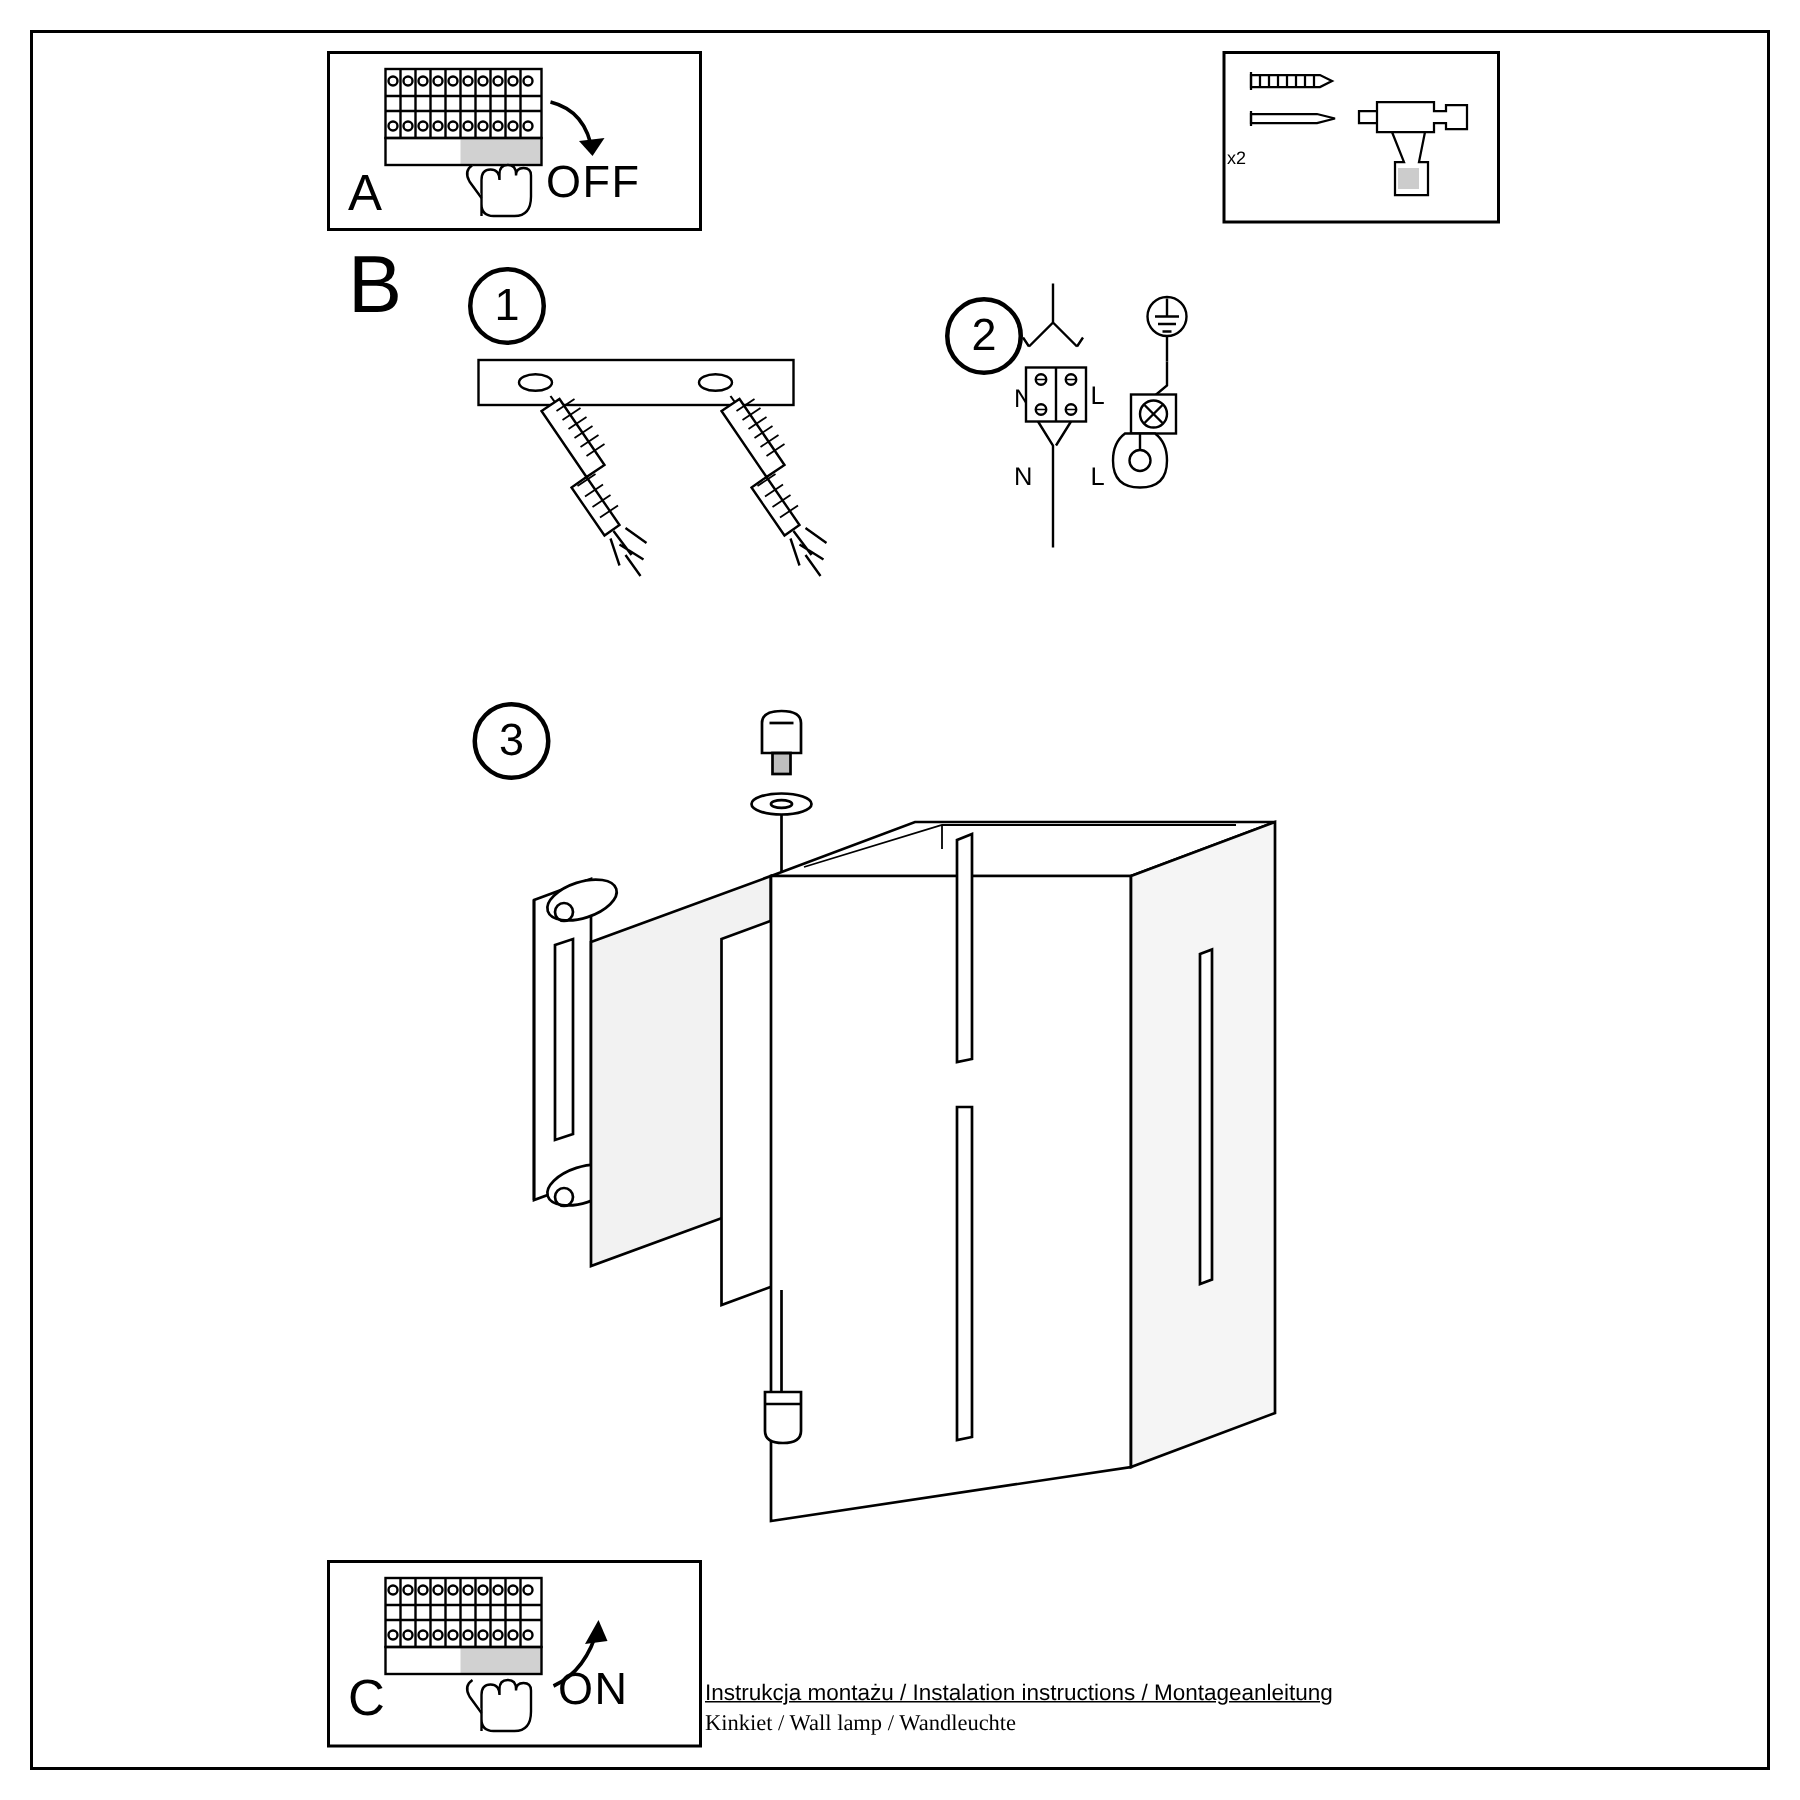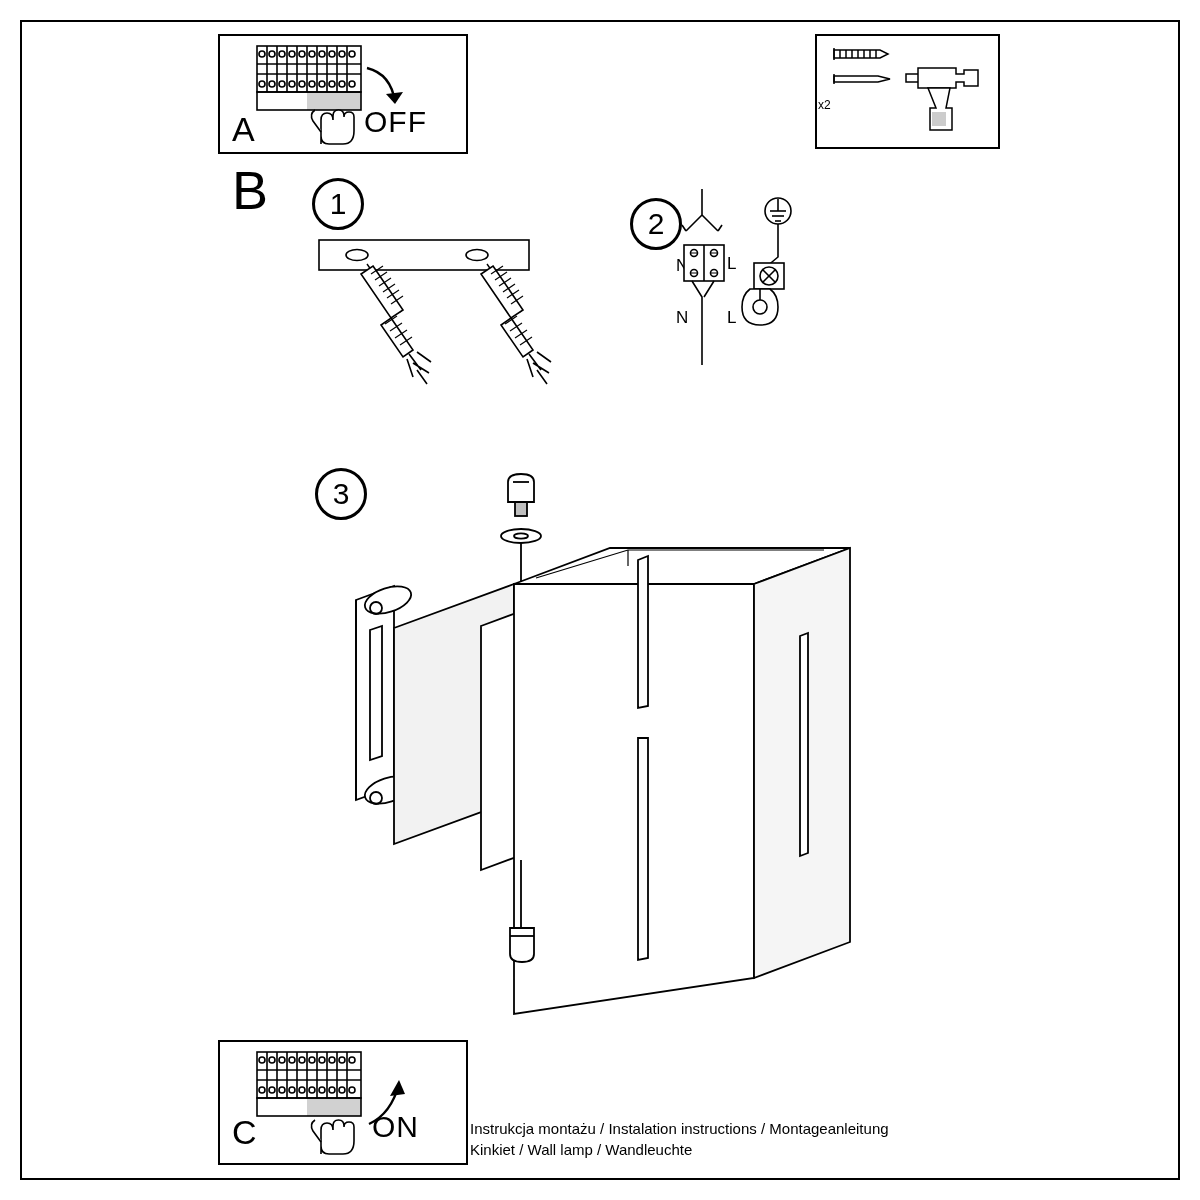--- a/index.html
+++ b/index.html
@@ -112,7 +112,7 @@
     line-height: 1.45;
     white-space: nowrap;
   }
-  #cap1 { top: 1118px; }
+  #cap1 { top: 1118px; text-decoration: underline; }
   #cap2 { top: 1139px; }
 
   svg { display: block; }

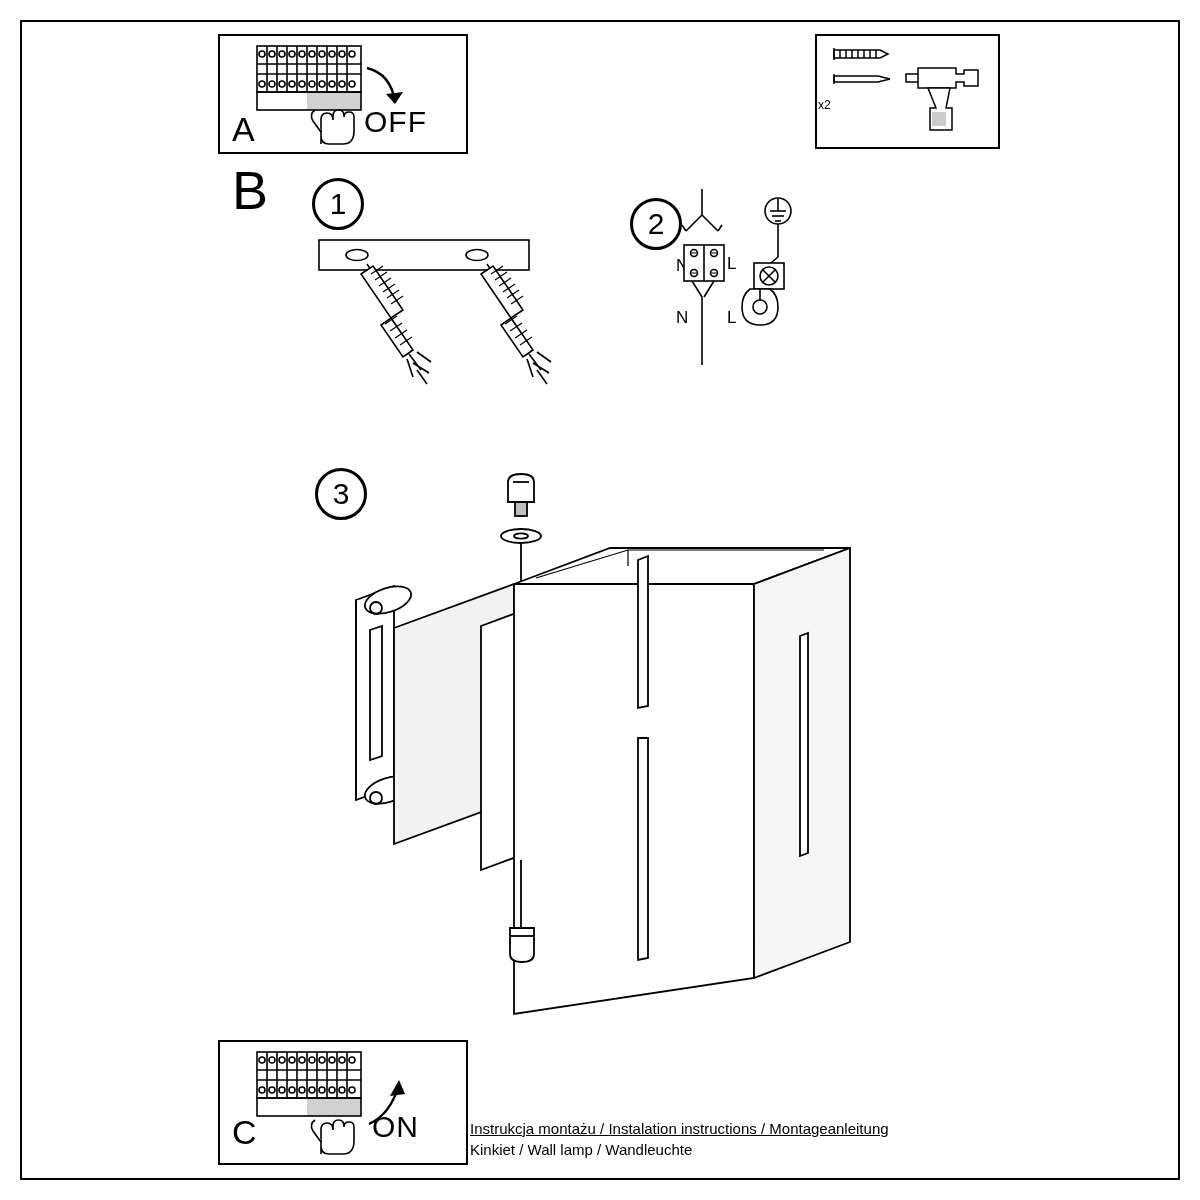--- a/index.html
+++ b/index.html
@@ -113,7 +113,7 @@
     white-space: nowrap;
   }
   #cap1 { top: 1118px; text-decoration: underline; }
-  #cap2 { top: 1139px; }
+  #cap2 { top: 1139px; font-family: Liberation Serif, serif; }
 
   svg { display: block; }
   .sv { position: absolute; }

